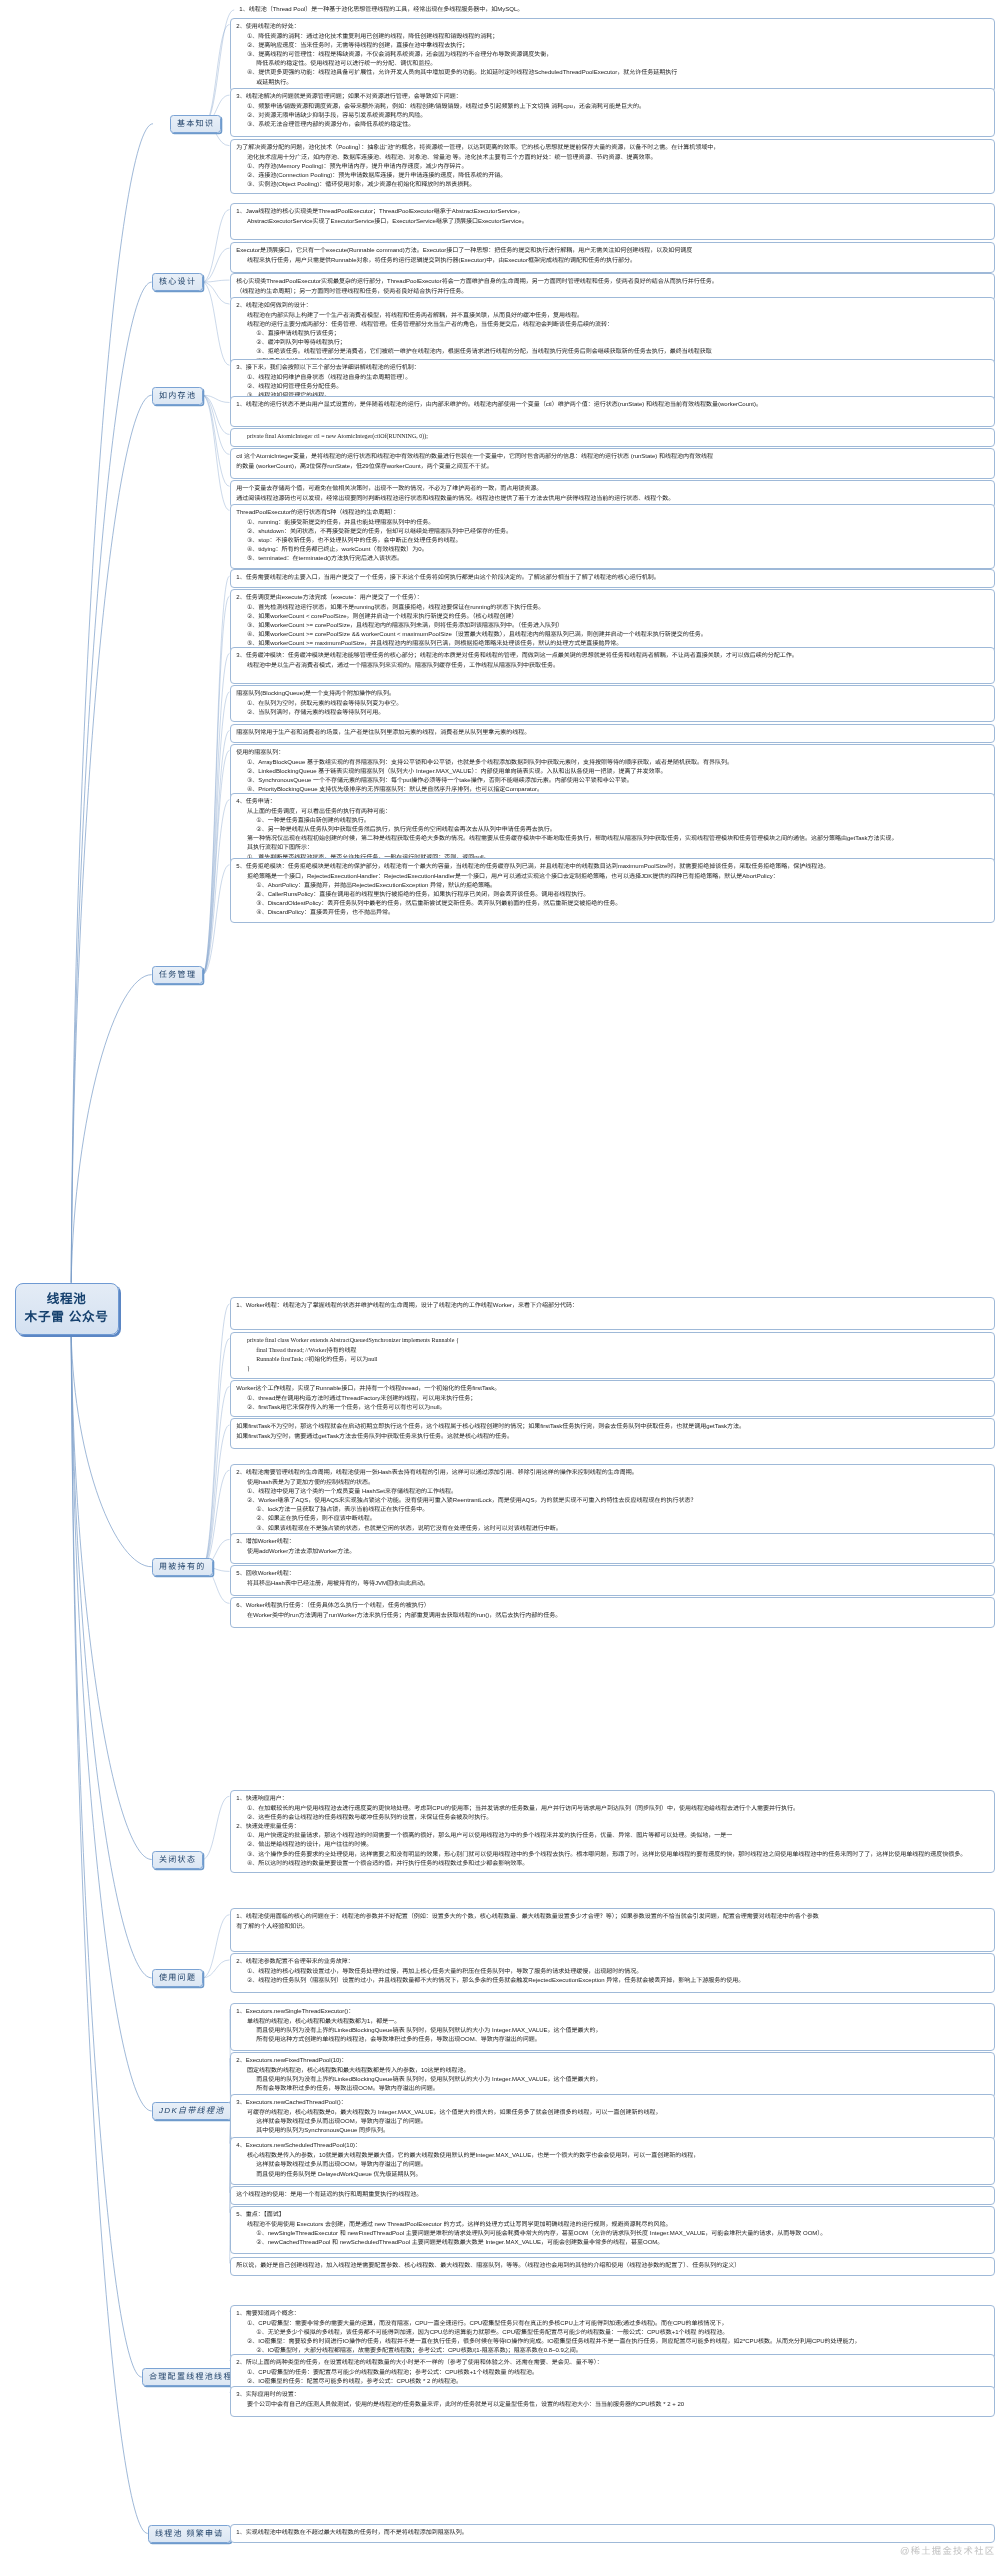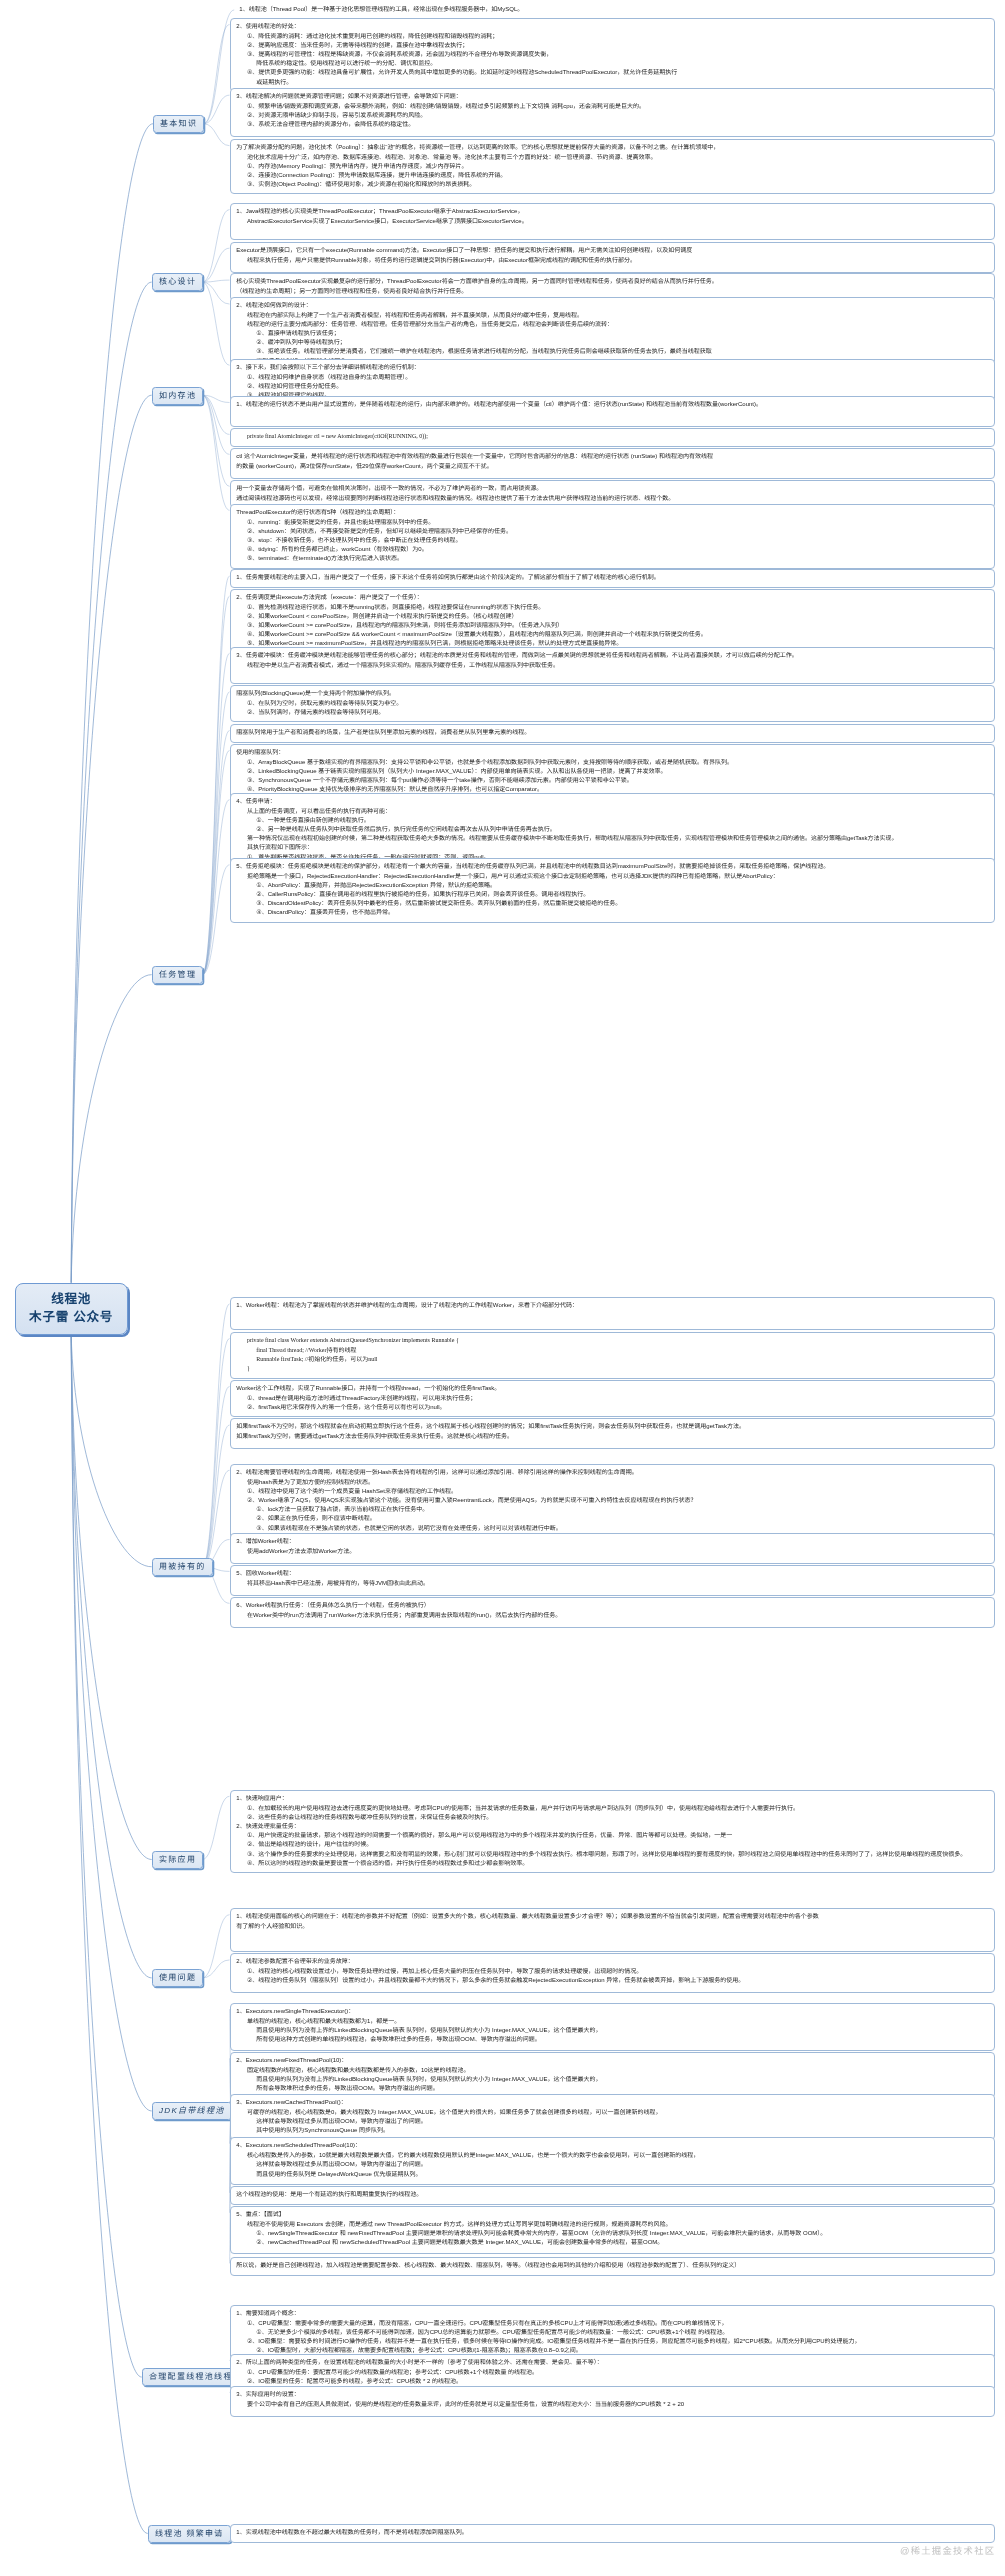--- a/index.html
+++ b/index.html
@@ -181,7 +181,7 @@
   </div>
 
   <div id="branch-layer">
-      <div class="branch-node" style="left: 153px; top: 115px;"><span>基本知识</span></div>
+      <div class="branch-node" style="left: 170px; top: 115px;"><span>基本知识</span></div>
       <div class="branch-node" style="left: 152px; top: 273px;"><span>核心设计</span></div>
       <div class="branch-node" style="left: 152px; top: 387px;"><span>如内存池</span></div>
       <div class="branch-node" style="left: 152px; top: 966px;"><span>任务管理</span></div>

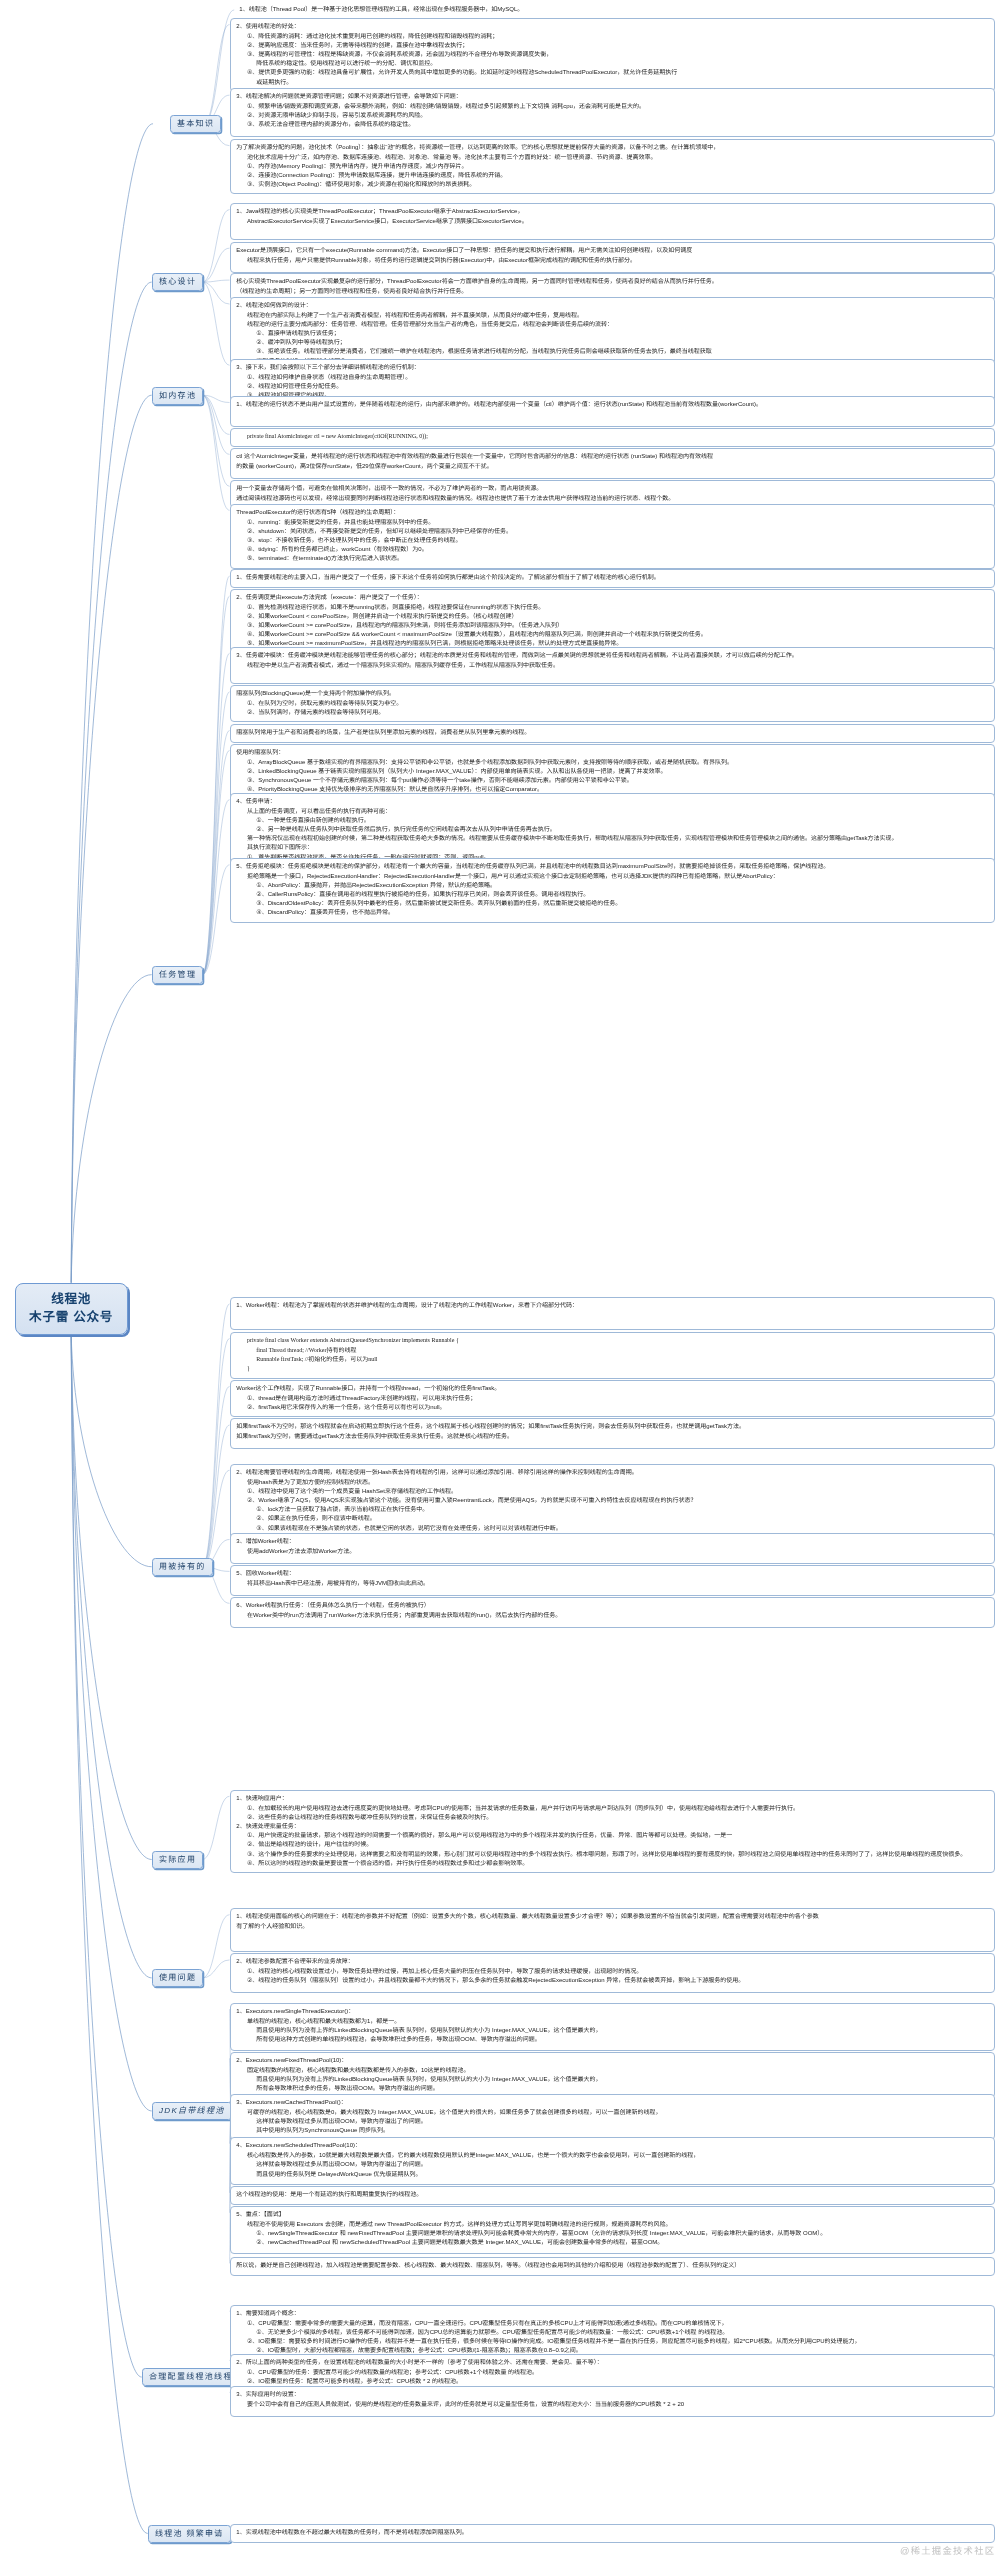--- a/index.html
+++ b/index.html
@@ -34,7 +34,7 @@
     position: absolute;
     left: 14.6px;
     top: 1283px;
-    width: 113px;
+    width: 104px;
     min-height: 52px;
     background: linear-gradient(180deg,#e4ecf6 0%,#d4e1f1 100%);
     border: 1.3px solid #6f9ad3;

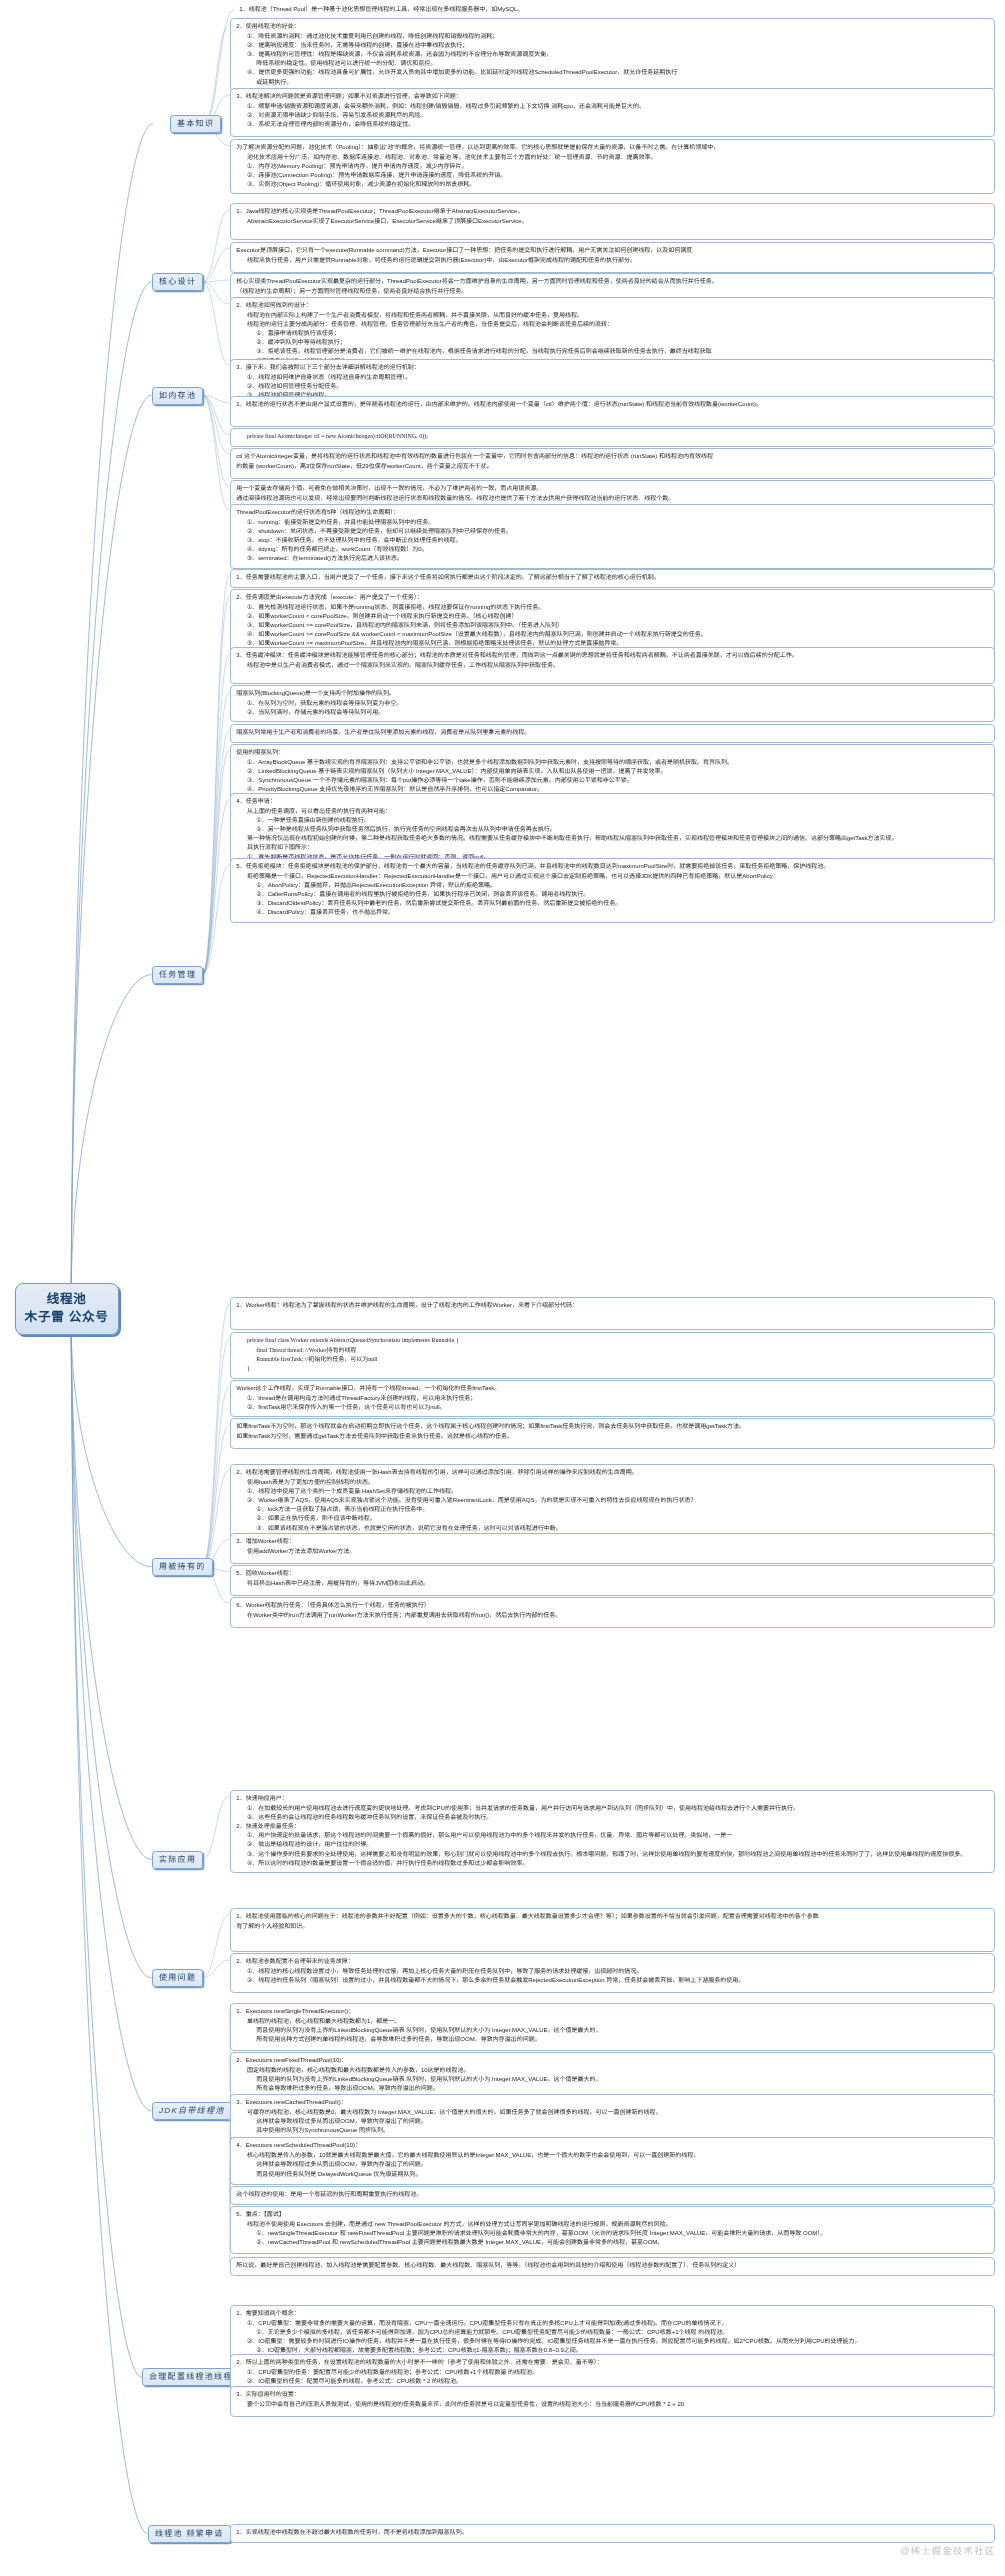--- a/index.html
+++ b/index.html
@@ -186,7 +186,7 @@
       <div class="branch-node" style="left: 152px; top: 387px;"><span>如内存池</span></div>
       <div class="branch-node" style="left: 152px; top: 966px;"><span>任务管理</span></div>
       <div class="branch-node" style="left: 152px; top: 1558px;"><span>用被持有的</span></div>
-      <div class="branch-node" style="left: 152px; top: 1851px;"><span>实际应用</span></div>
+      <div class="branch-node" style="left: 152px; top: 1851px;"><span>关闭状态</span></div>
       <div class="branch-node" style="left: 152px; top: 1969px;"><span>使用问题</span></div>
       <div class="branch-node" style="left: 152px; top: 2102px; font-style: italic;"><span>JDK自带线程池</span></div>
       <div class="branch-node" style="left: 142px; top: 2368px;"><span>合理配置线程池线程数量</span></div>

